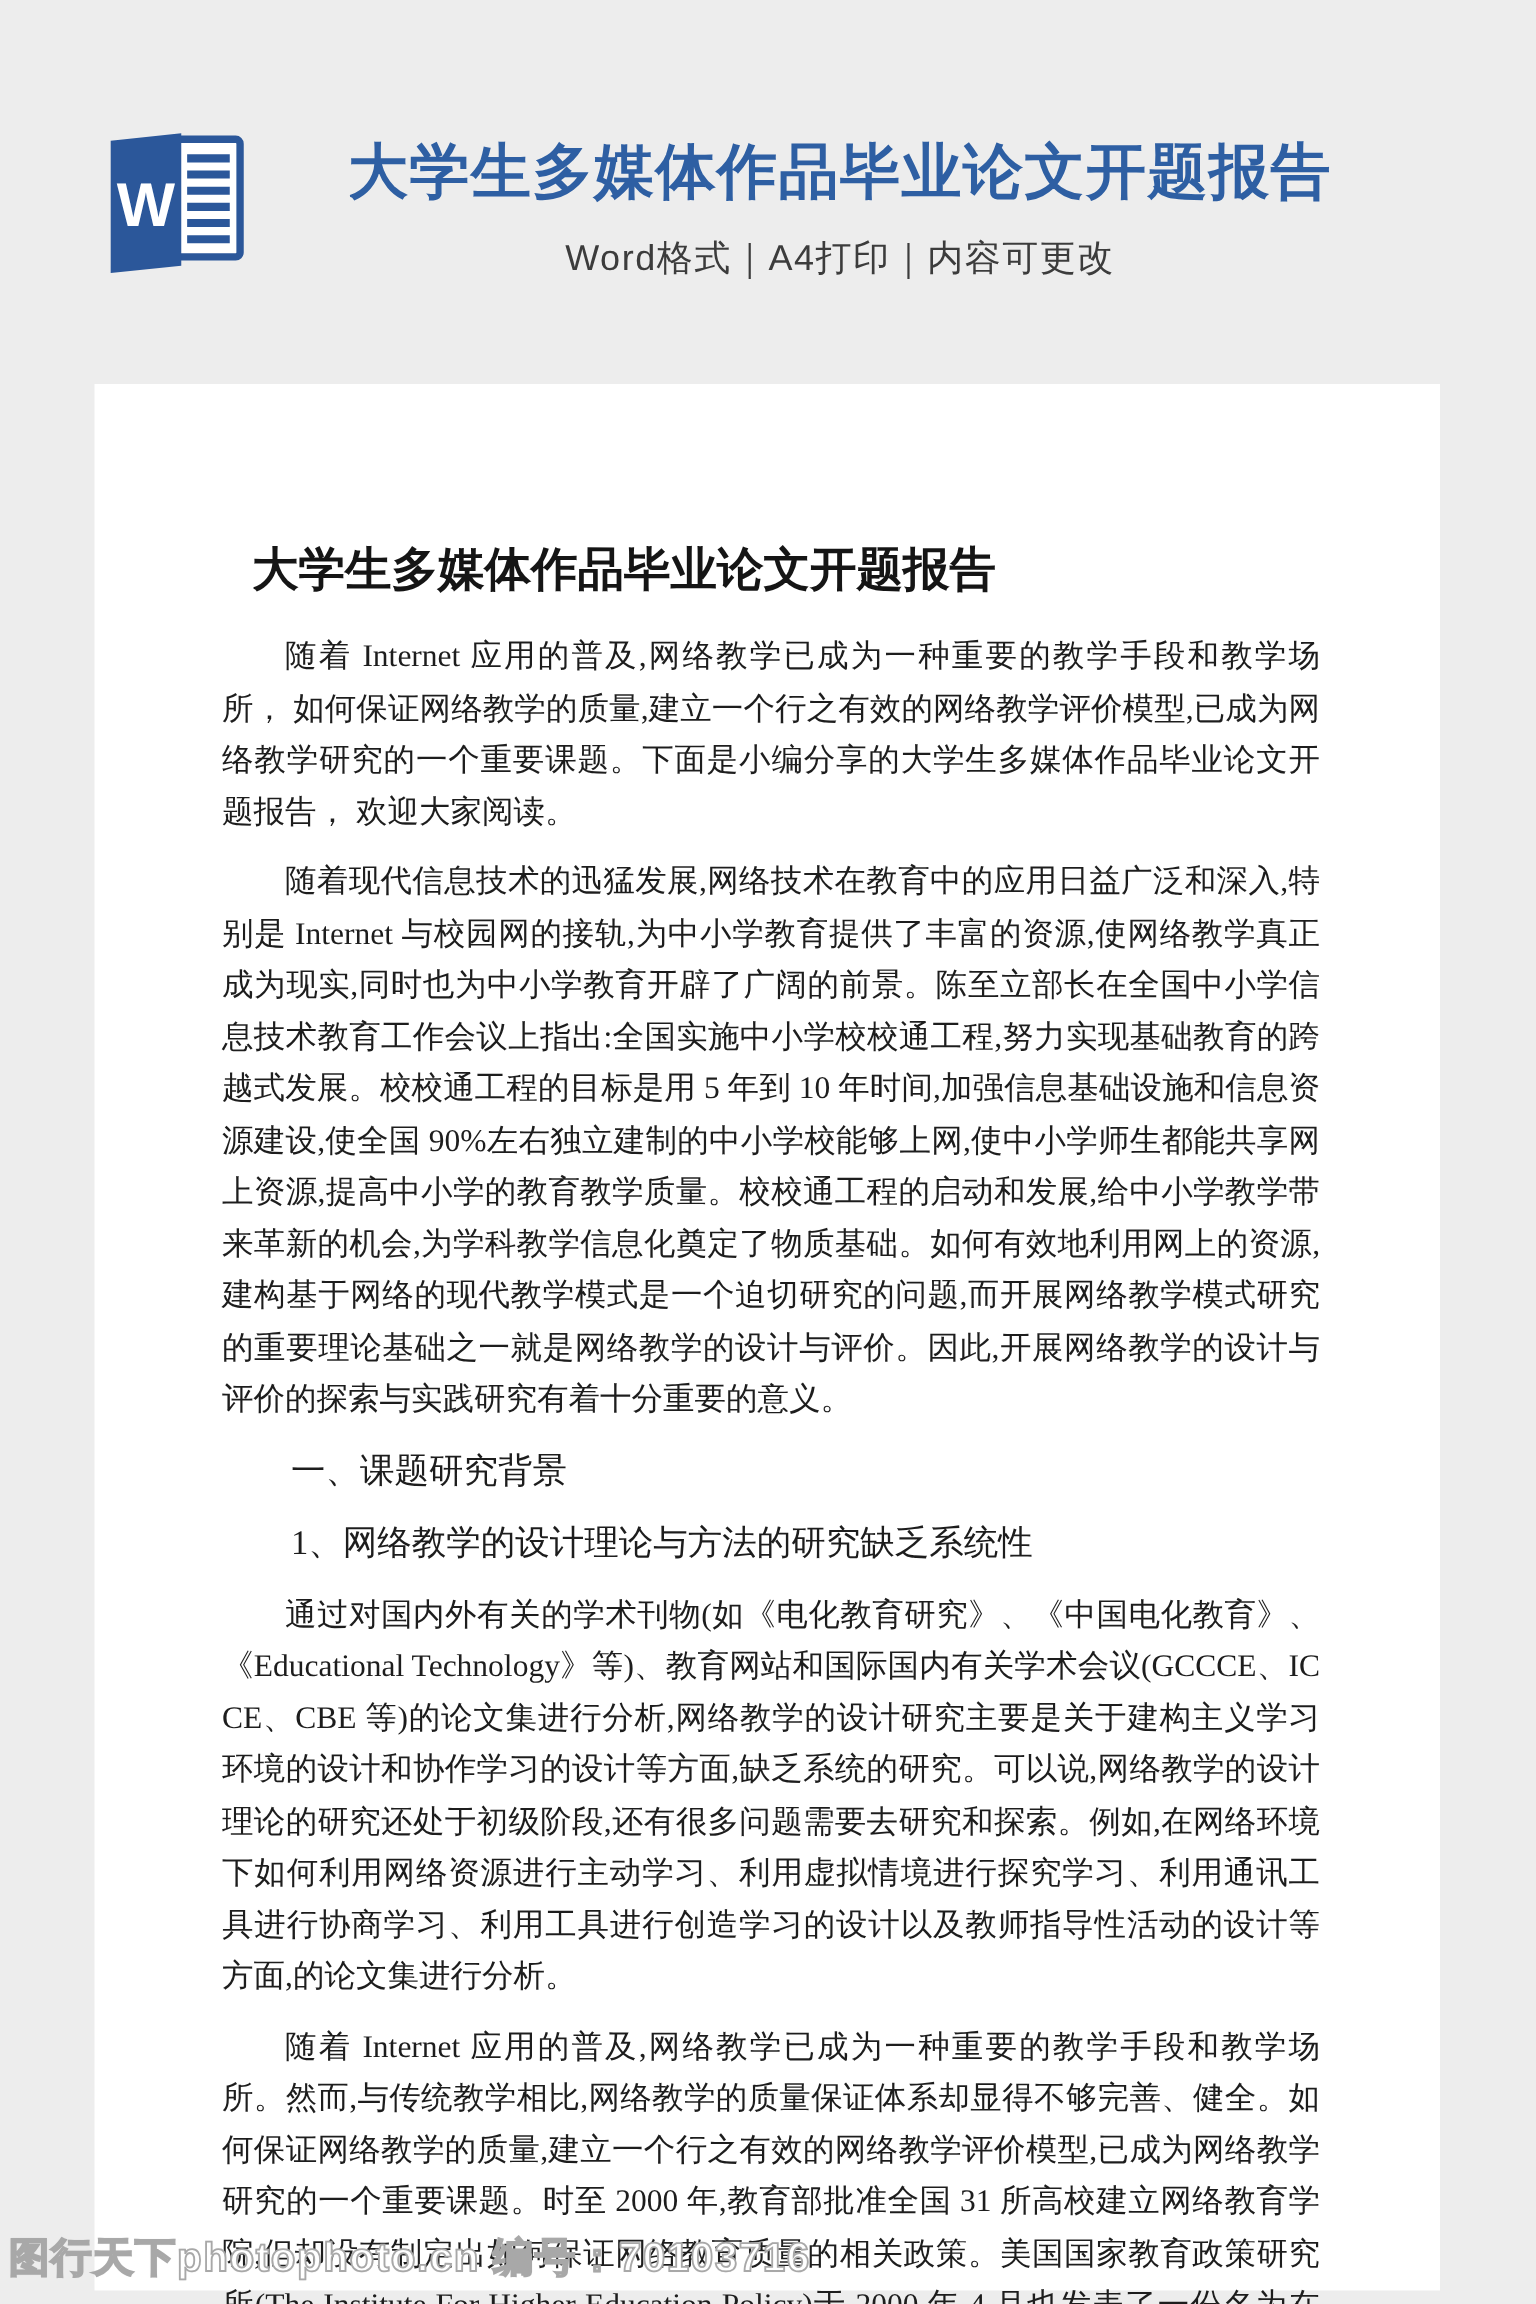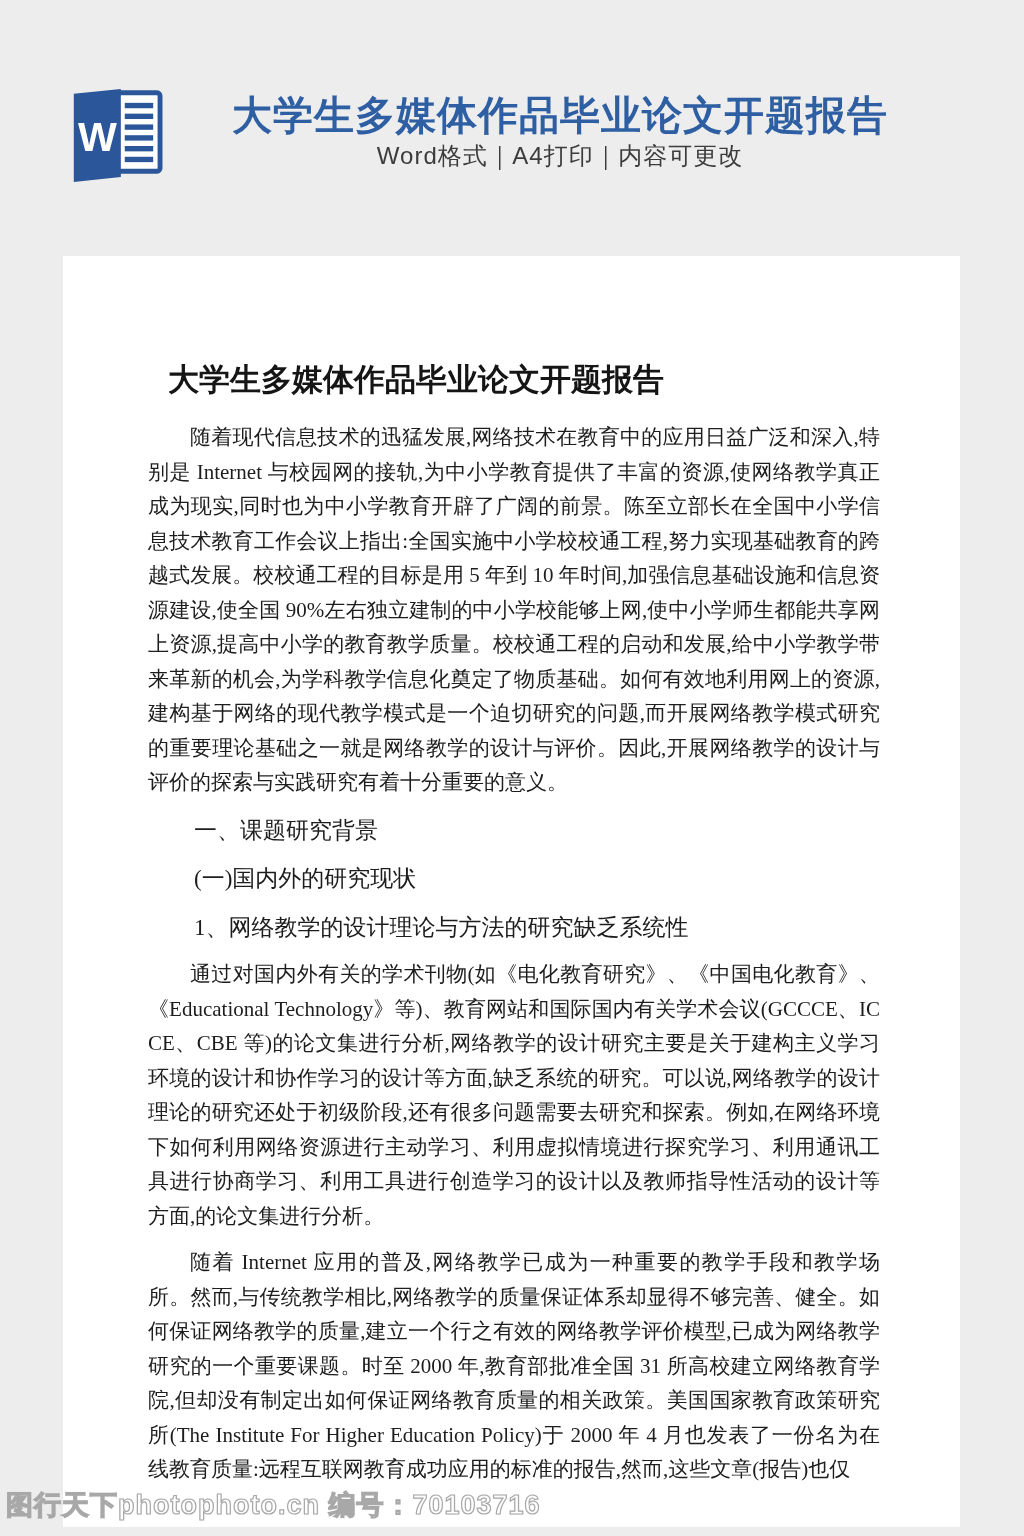--- a/index.html
+++ b/index.html
@@ -31,6 +31,7 @@
     line-height: 50px;
   }
   .header-subtitle {
+    margin-top: 16px;
     font-size: 24px;
     color: #3c3c3c;
     letter-spacing: 1px;

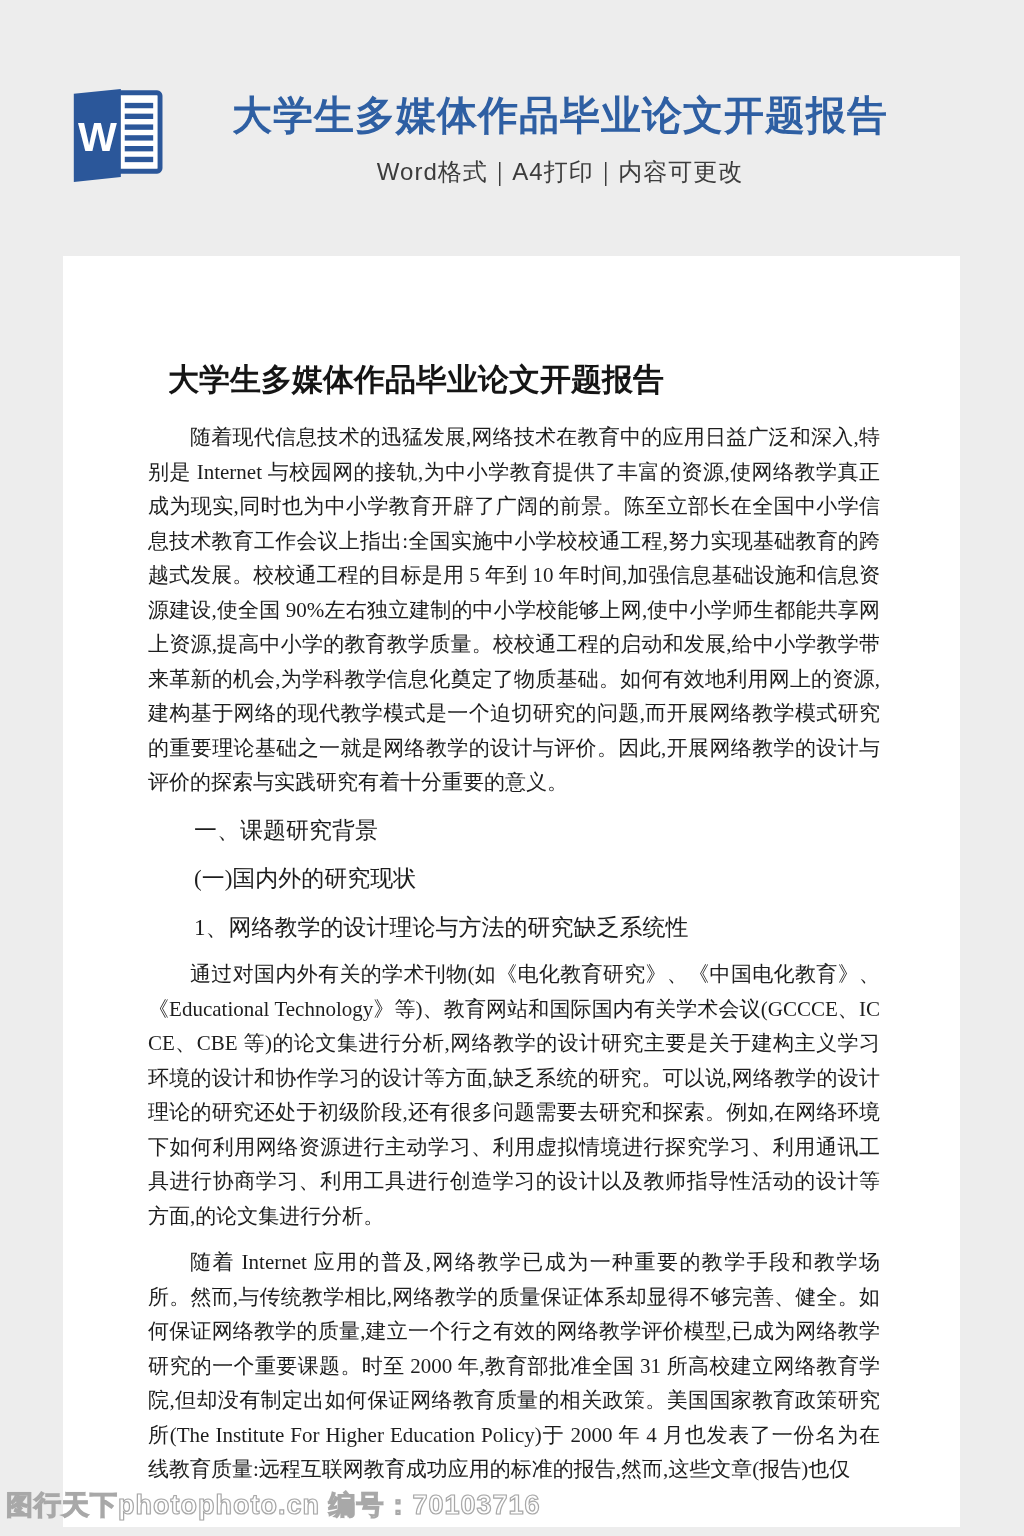--- a/index.html
+++ b/index.html
@@ -119,6 +119,7 @@
   <div class="page-content">
     <div class="doc-title">大学生多媒体作品毕业论文开题报告</div>
 
+    <p class="doc-para">随着 Internet 应用的普及,网络教学已成为一种重要的教学手段和教学场所， 如何保证网络教学的质量,建立一个行之有效的网络教学评价模型,已成为网络教学研究的一个重要课题。下面是小编分享的大学生多媒体作品毕业论文开题报告， 欢迎大家阅读。</p>
     <p class="doc-para">随着现代信息技术的迅猛发展,网络技术在教育中的应用日益广泛和深入,特别是 Internet 与校园网的接轨,为中小学教育提供了丰富的资源,使网络教学真正成为现实,同时也为中小学教育开辟了广阔的前景。陈至立部长在全国中小学信息技术教育工作会议上指出:全国实施中小学校校通工程,努力实现基础教育的跨越式发展。校校通工程的目标是用 5 年到 10 年时间,加强信息基础设施和信息资源建设,使全国 90%左右独立建制的中小学校能够上网,使中小学师生都能共享网上资源,提高中小学的教育教学质量。校校通工程的启动和发展,给中小学教学带来革新的机会,为学科教学信息化奠定了物质基础。如何有效地利用网上的资源,建构基于网络的现代教学模式是一个迫切研究的问题,而开展网络教学模式研究的重要理论基础之一就是网络教学的设计与评价。因此,开展网络教学的设计与评价的探索与实践研究有着十分重要的意义。</p>
     <p class="doc-heading">一、课题研究背景</p>
     <p class="doc-heading">(一)国内外的研究现状</p>

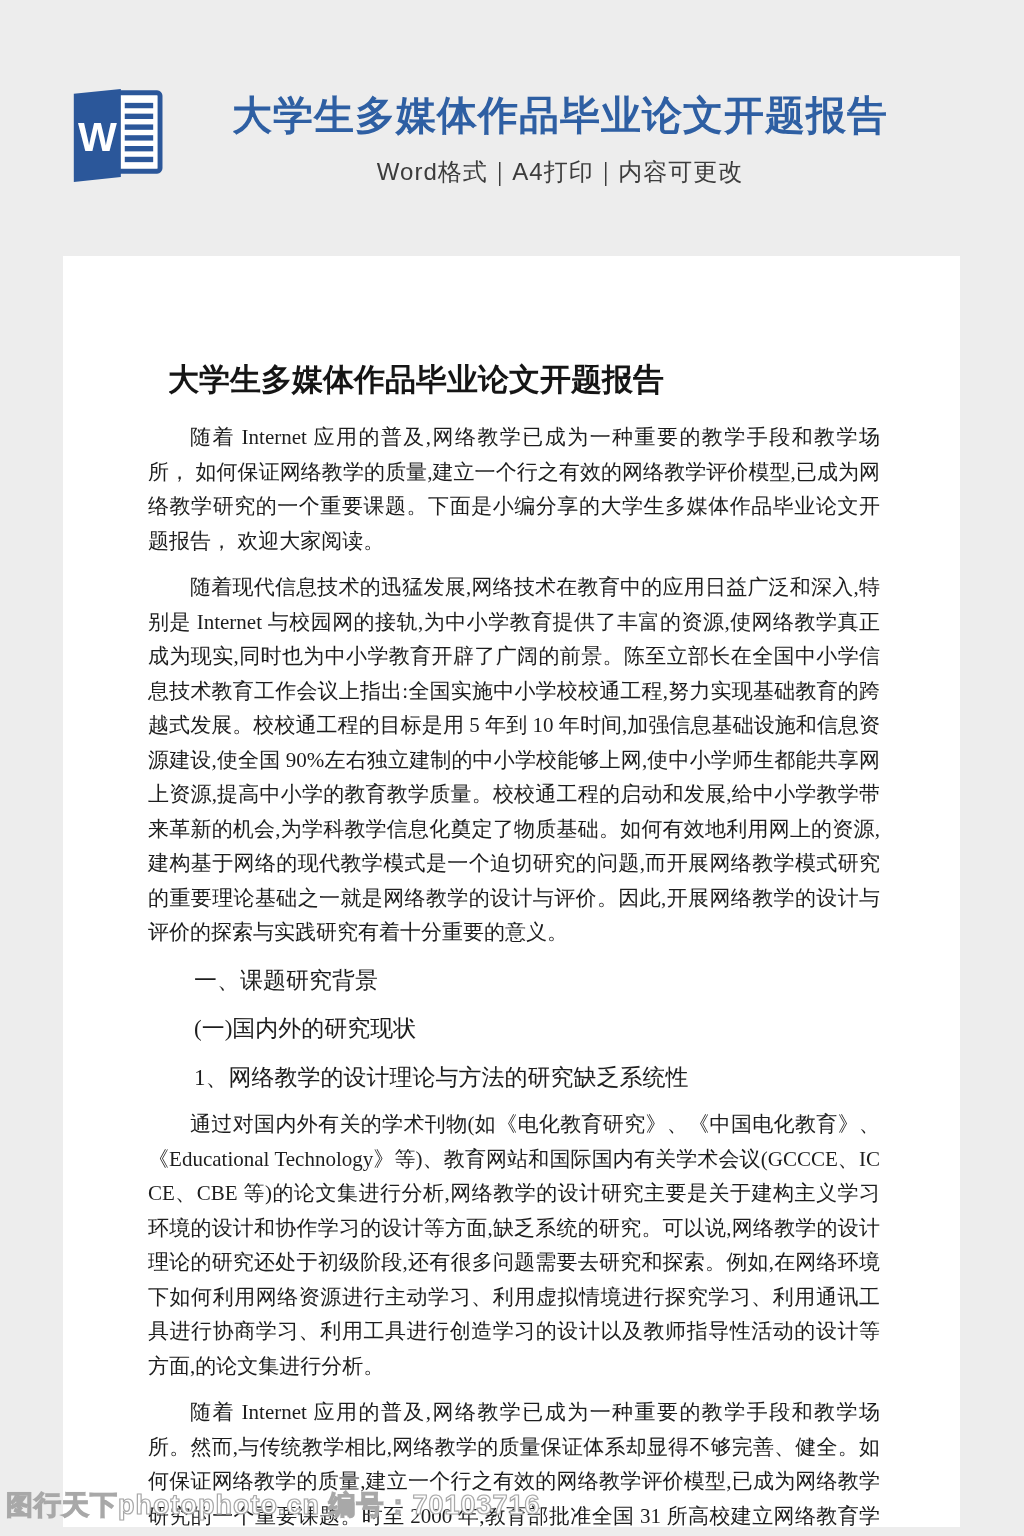--- a/index.html
+++ b/index.html
@@ -122,7 +122,6 @@
     <p class="doc-para">随着 Internet 应用的普及,网络教学已成为一种重要的教学手段和教学场所， 如何保证网络教学的质量,建立一个行之有效的网络教学评价模型,已成为网络教学研究的一个重要课题。下面是小编分享的大学生多媒体作品毕业论文开题报告， 欢迎大家阅读。</p>
     <p class="doc-para">随着现代信息技术的迅猛发展,网络技术在教育中的应用日益广泛和深入,特别是 Internet 与校园网的接轨,为中小学教育提供了丰富的资源,使网络教学真正成为现实,同时也为中小学教育开辟了广阔的前景。陈至立部长在全国中小学信息技术教育工作会议上指出:全国实施中小学校校通工程,努力实现基础教育的跨越式发展。校校通工程的目标是用 5 年到 10 年时间,加强信息基础设施和信息资源建设,使全国 90%左右独立建制的中小学校能够上网,使中小学师生都能共享网上资源,提高中小学的教育教学质量。校校通工程的启动和发展,给中小学教学带来革新的机会,为学科教学信息化奠定了物质基础。如何有效地利用网上的资源,建构基于网络的现代教学模式是一个迫切研究的问题,而开展网络教学模式研究的重要理论基础之一就是网络教学的设计与评价。因此,开展网络教学的设计与评价的探索与实践研究有着十分重要的意义。</p>
     <p class="doc-heading">一、课题研究背景</p>
-    <p class="doc-heading">(一)国内外的研究现状</p>
     <p class="doc-heading">1、网络教学的设计理论与方法的研究缺乏系统性</p>
     <p class="doc-para">通过对国内外有关的学术刊物(如《电化教育研究》、《中国电化教育》、《Educational Technology》等)、教育网站和国际国内有关学术会议(GCCCE、ICCE、CBE 等)的论文集进行分析,网络教学的设计研究主要是关于建构主义学习环境的设计和协作学习的设计等方面,缺乏系统的研究。可以说,网络教学的设计理论的研究还处于初级阶段,还有很多问题需要去研究和探索。例如,在网络环境下如何利用网络资源进行主动学习、利用虚拟情境进行探究学习、利用通讯工具进行协商学习、利用工具进行创造学习的设计以及教师指导性活动的设计等方面,的论文集进行分析。</p>
     <p class="doc-para">随着 Internet 应用的普及,网络教学已成为一种重要的教学手段和教学场所。然而,与传统教学相比,网络教学的质量保证体系却显得不够完善、健全。如何保证网络教学的质量,建立一个行之有效的网络教学评价模型,已成为网络教学研究的一个重要课题。时至 2000 年,教育部批准全国 31 所高校建立网络教育学院,但却没有制定出如何保证网络教育质量的相关政策。美国国家教育政策研究所(The Institute For Higher Education Policy)于 2000 年 4 月也发表了一份名为在线教育质量:远程互联网教育成功应用的标准的报告,然而,这些文章(报告)也仅</p>

